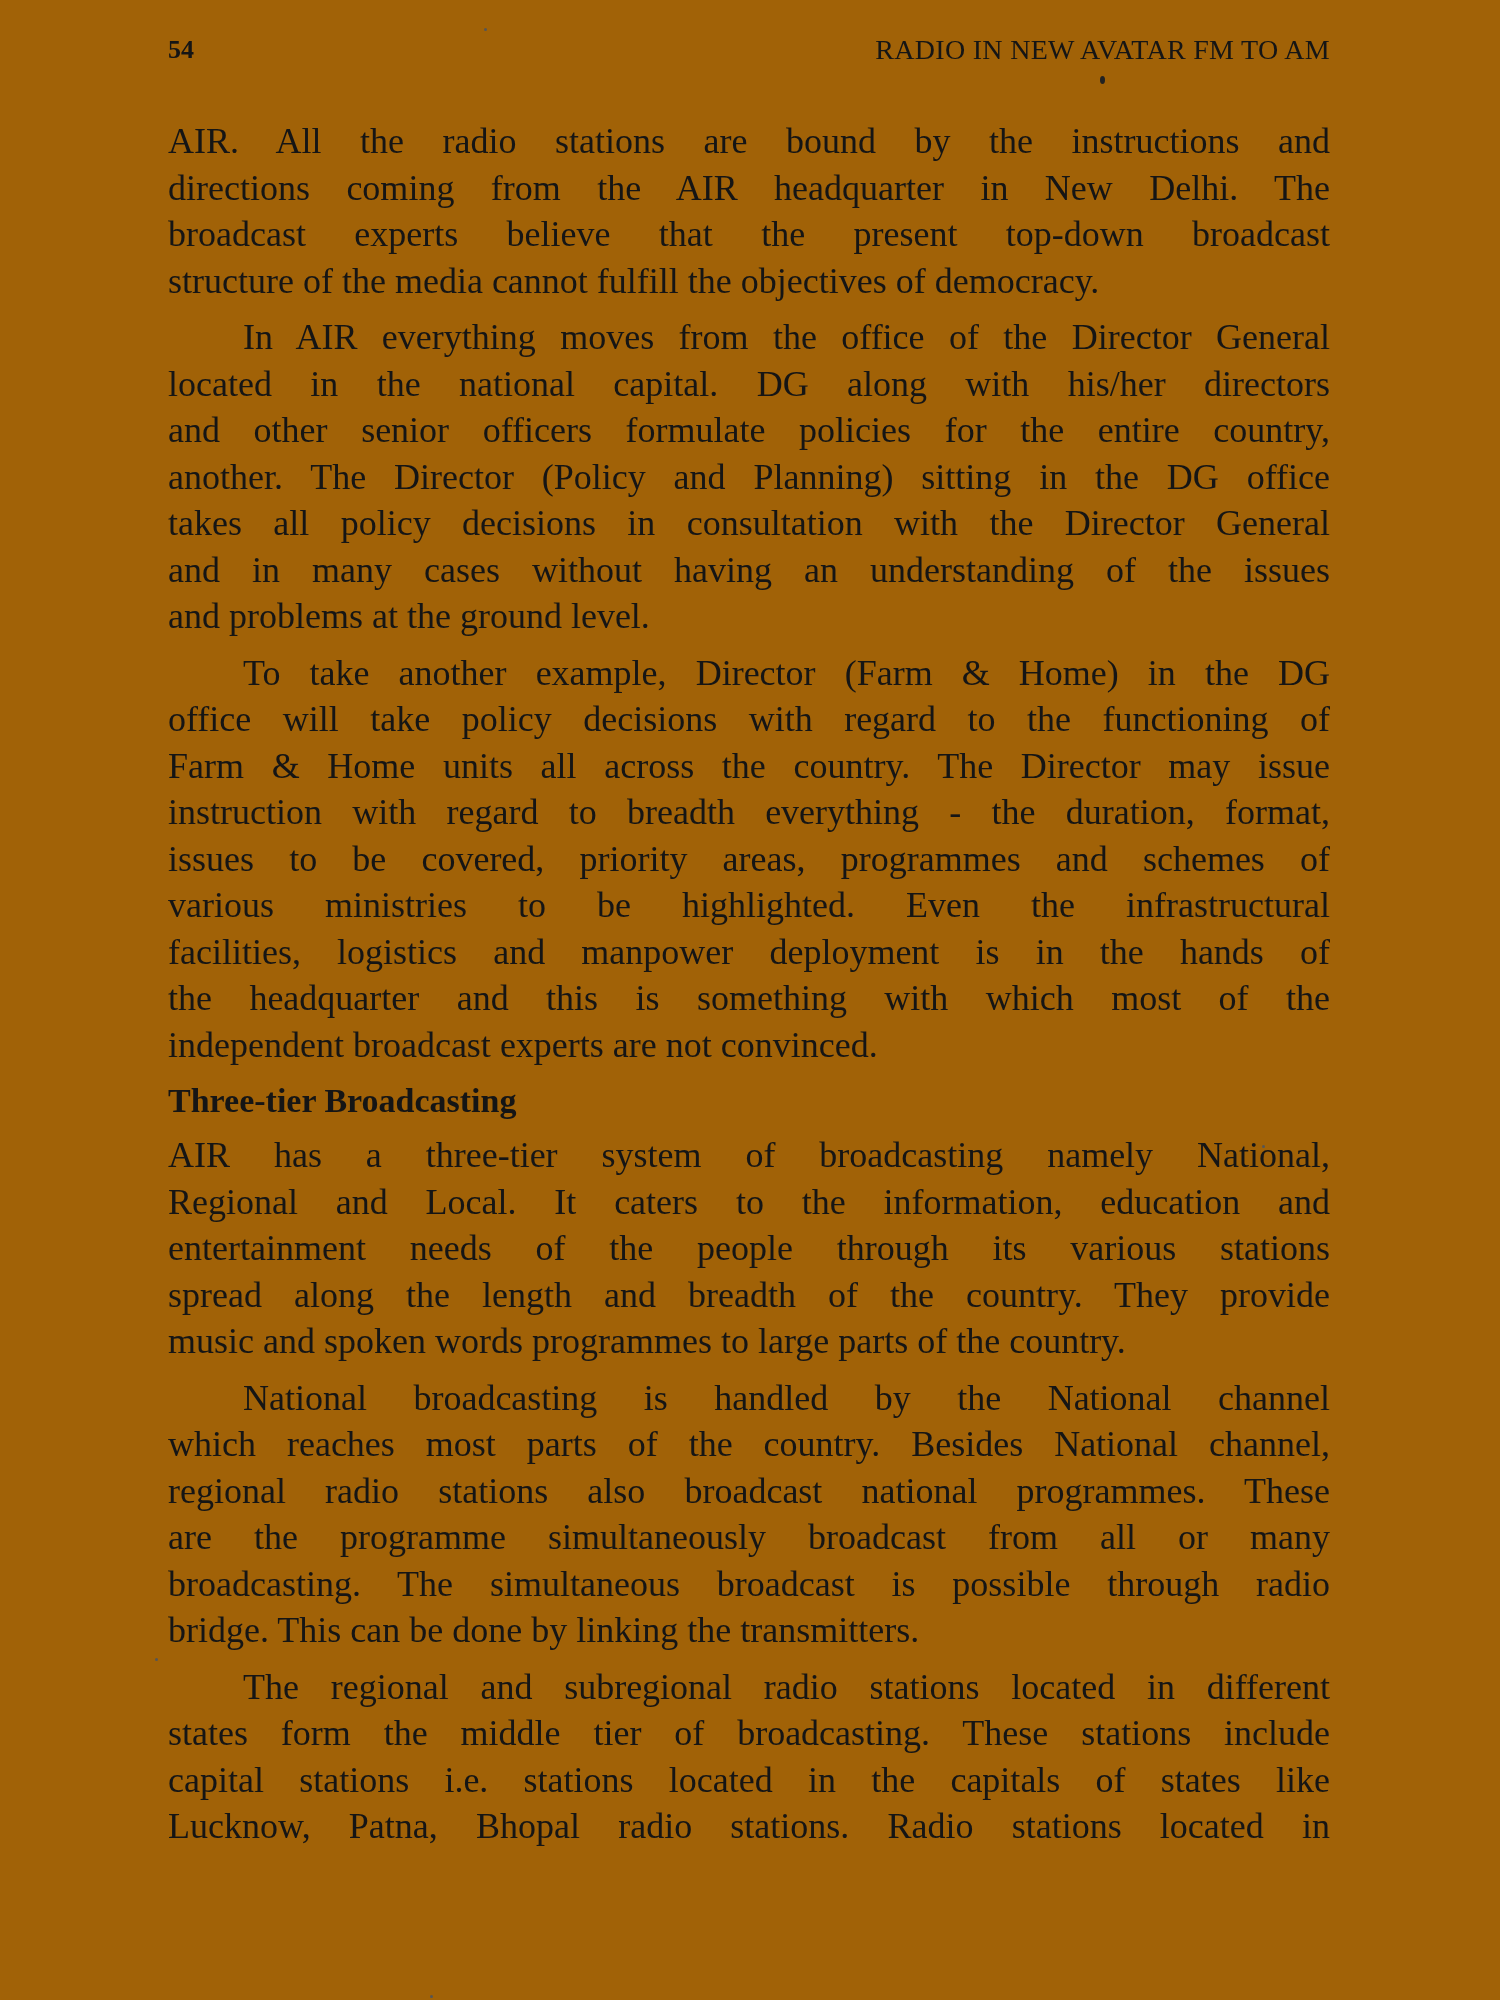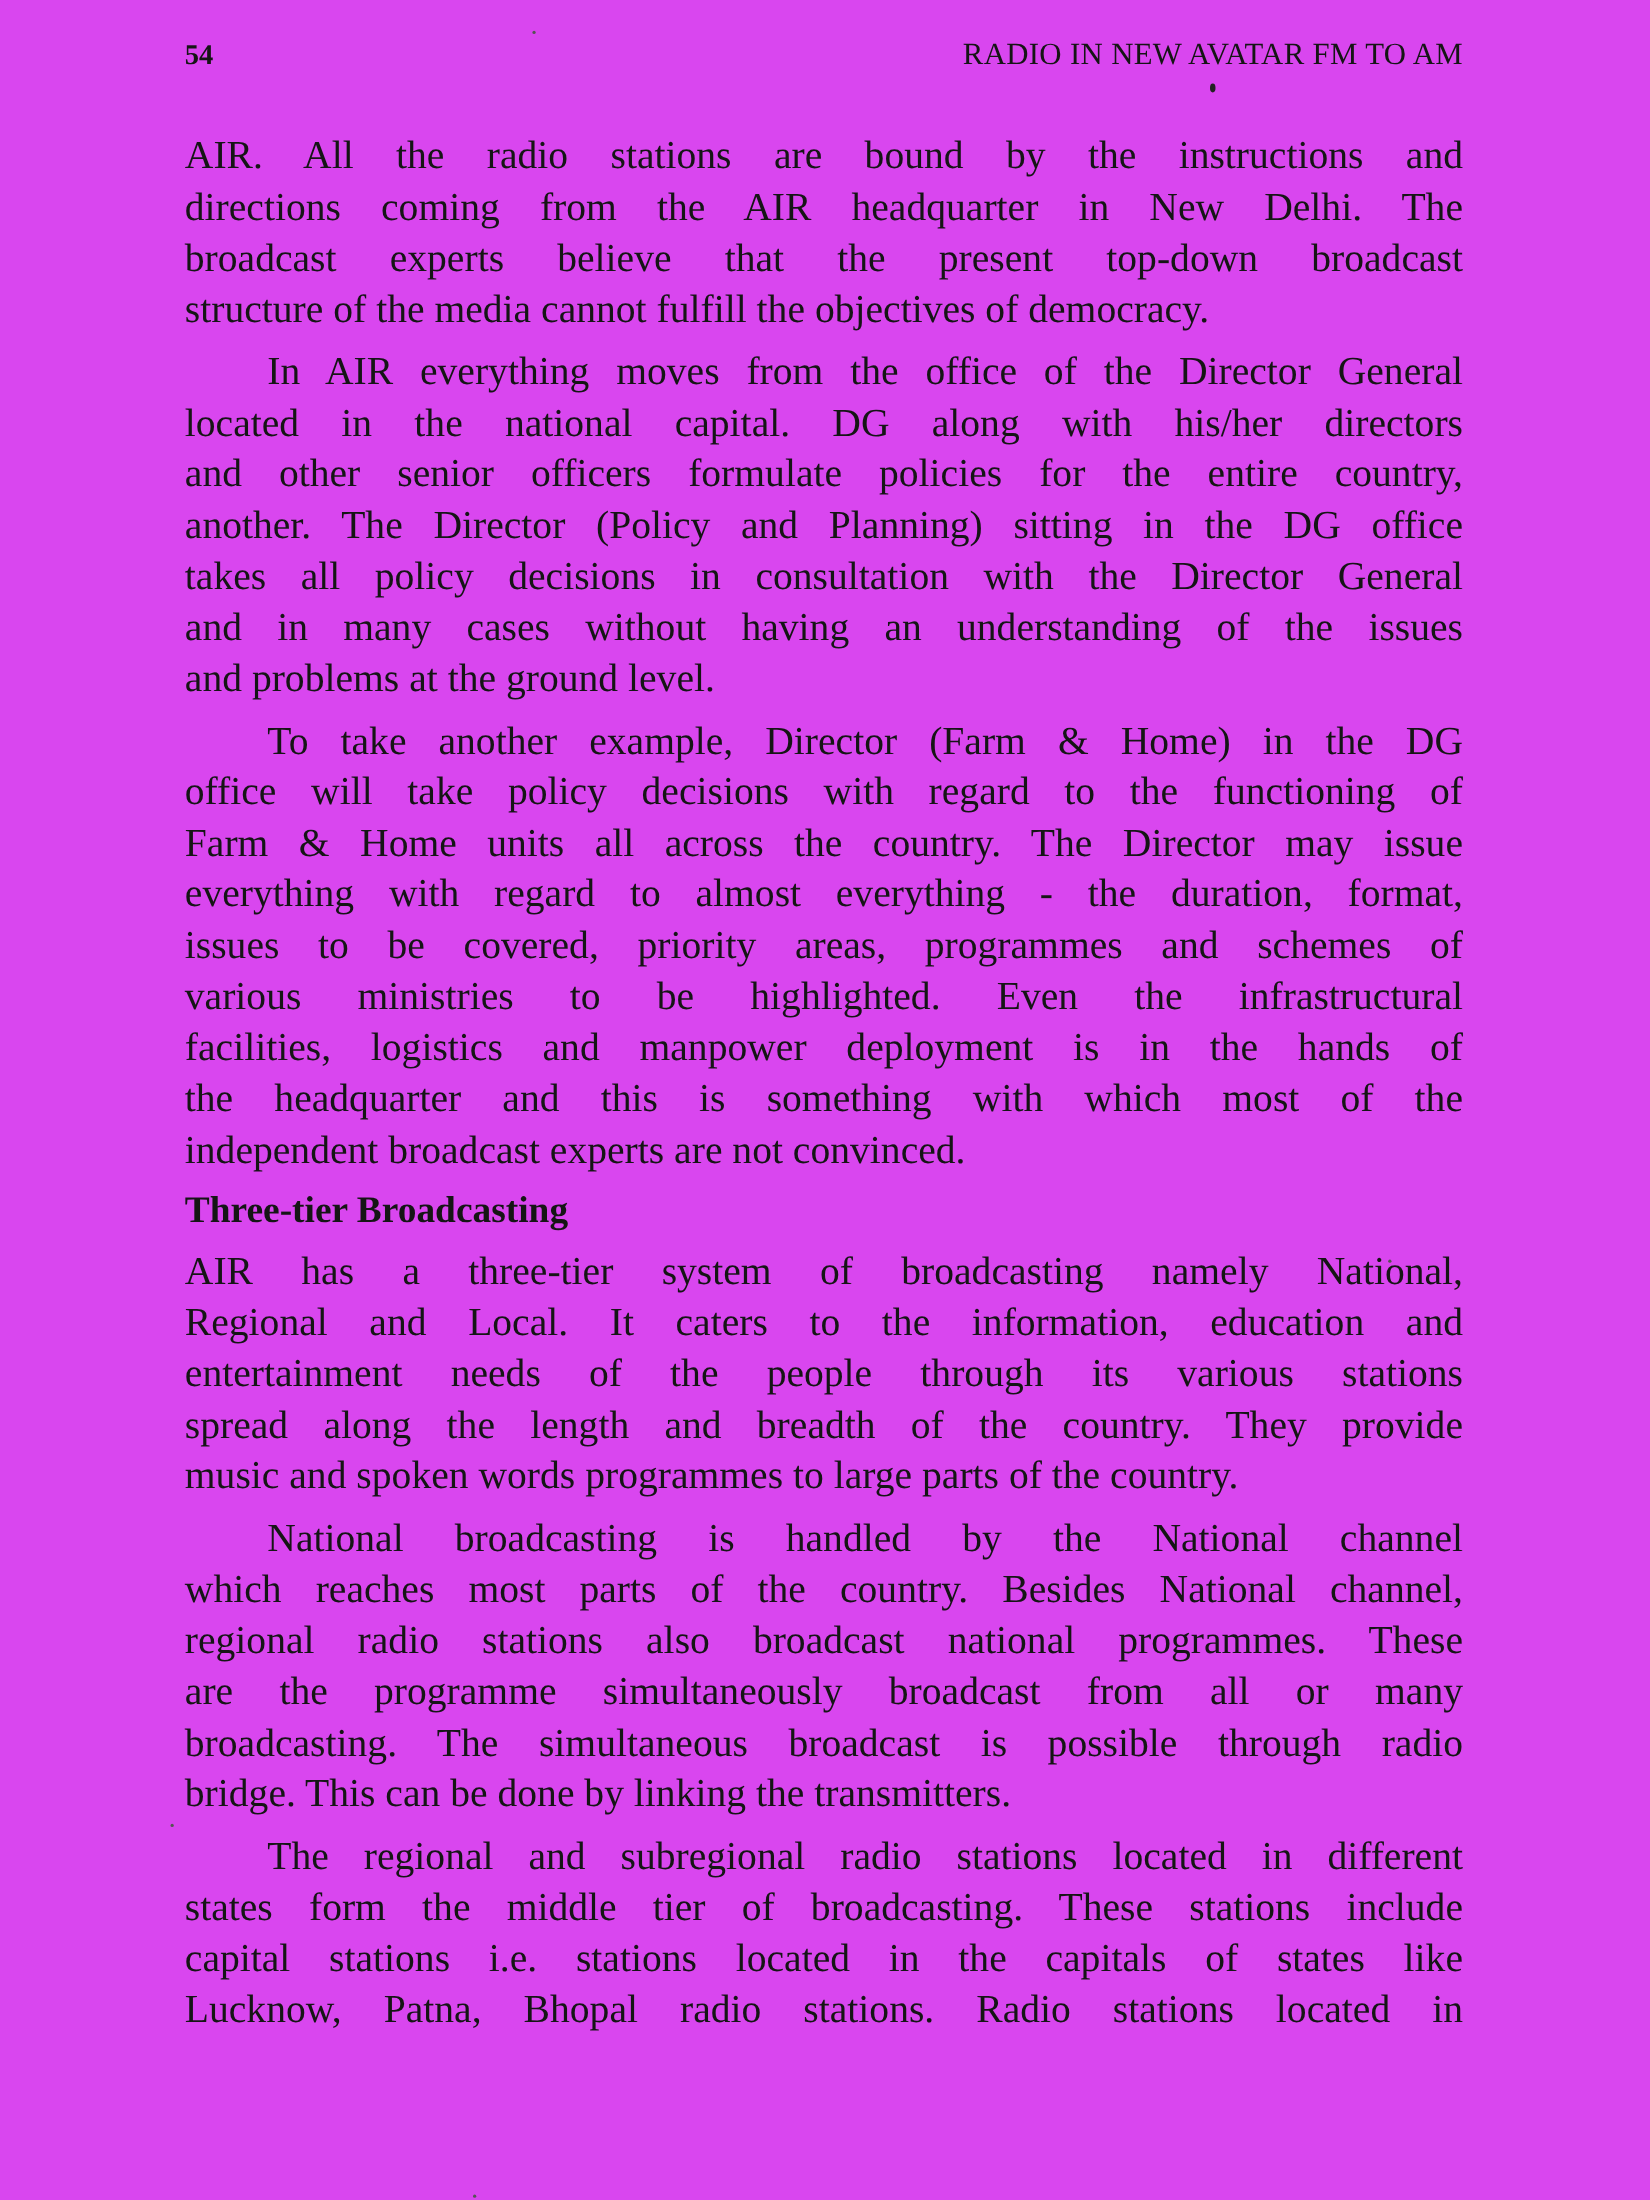--- a/index.html
+++ b/index.html
@@ -6,7 +6,7 @@
     body { width: 1500px; height: 2000px; position: relative; overflow: hidden; }
     .page {
       position: absolute; left: 0; top: 0; width: 1500px; height: 2000px;
-      background: #d946ef;
+      background: #a16207;
       font-family: "Liberation Serif", "DejaVu Serif", serif;
       color: #151515;
     }

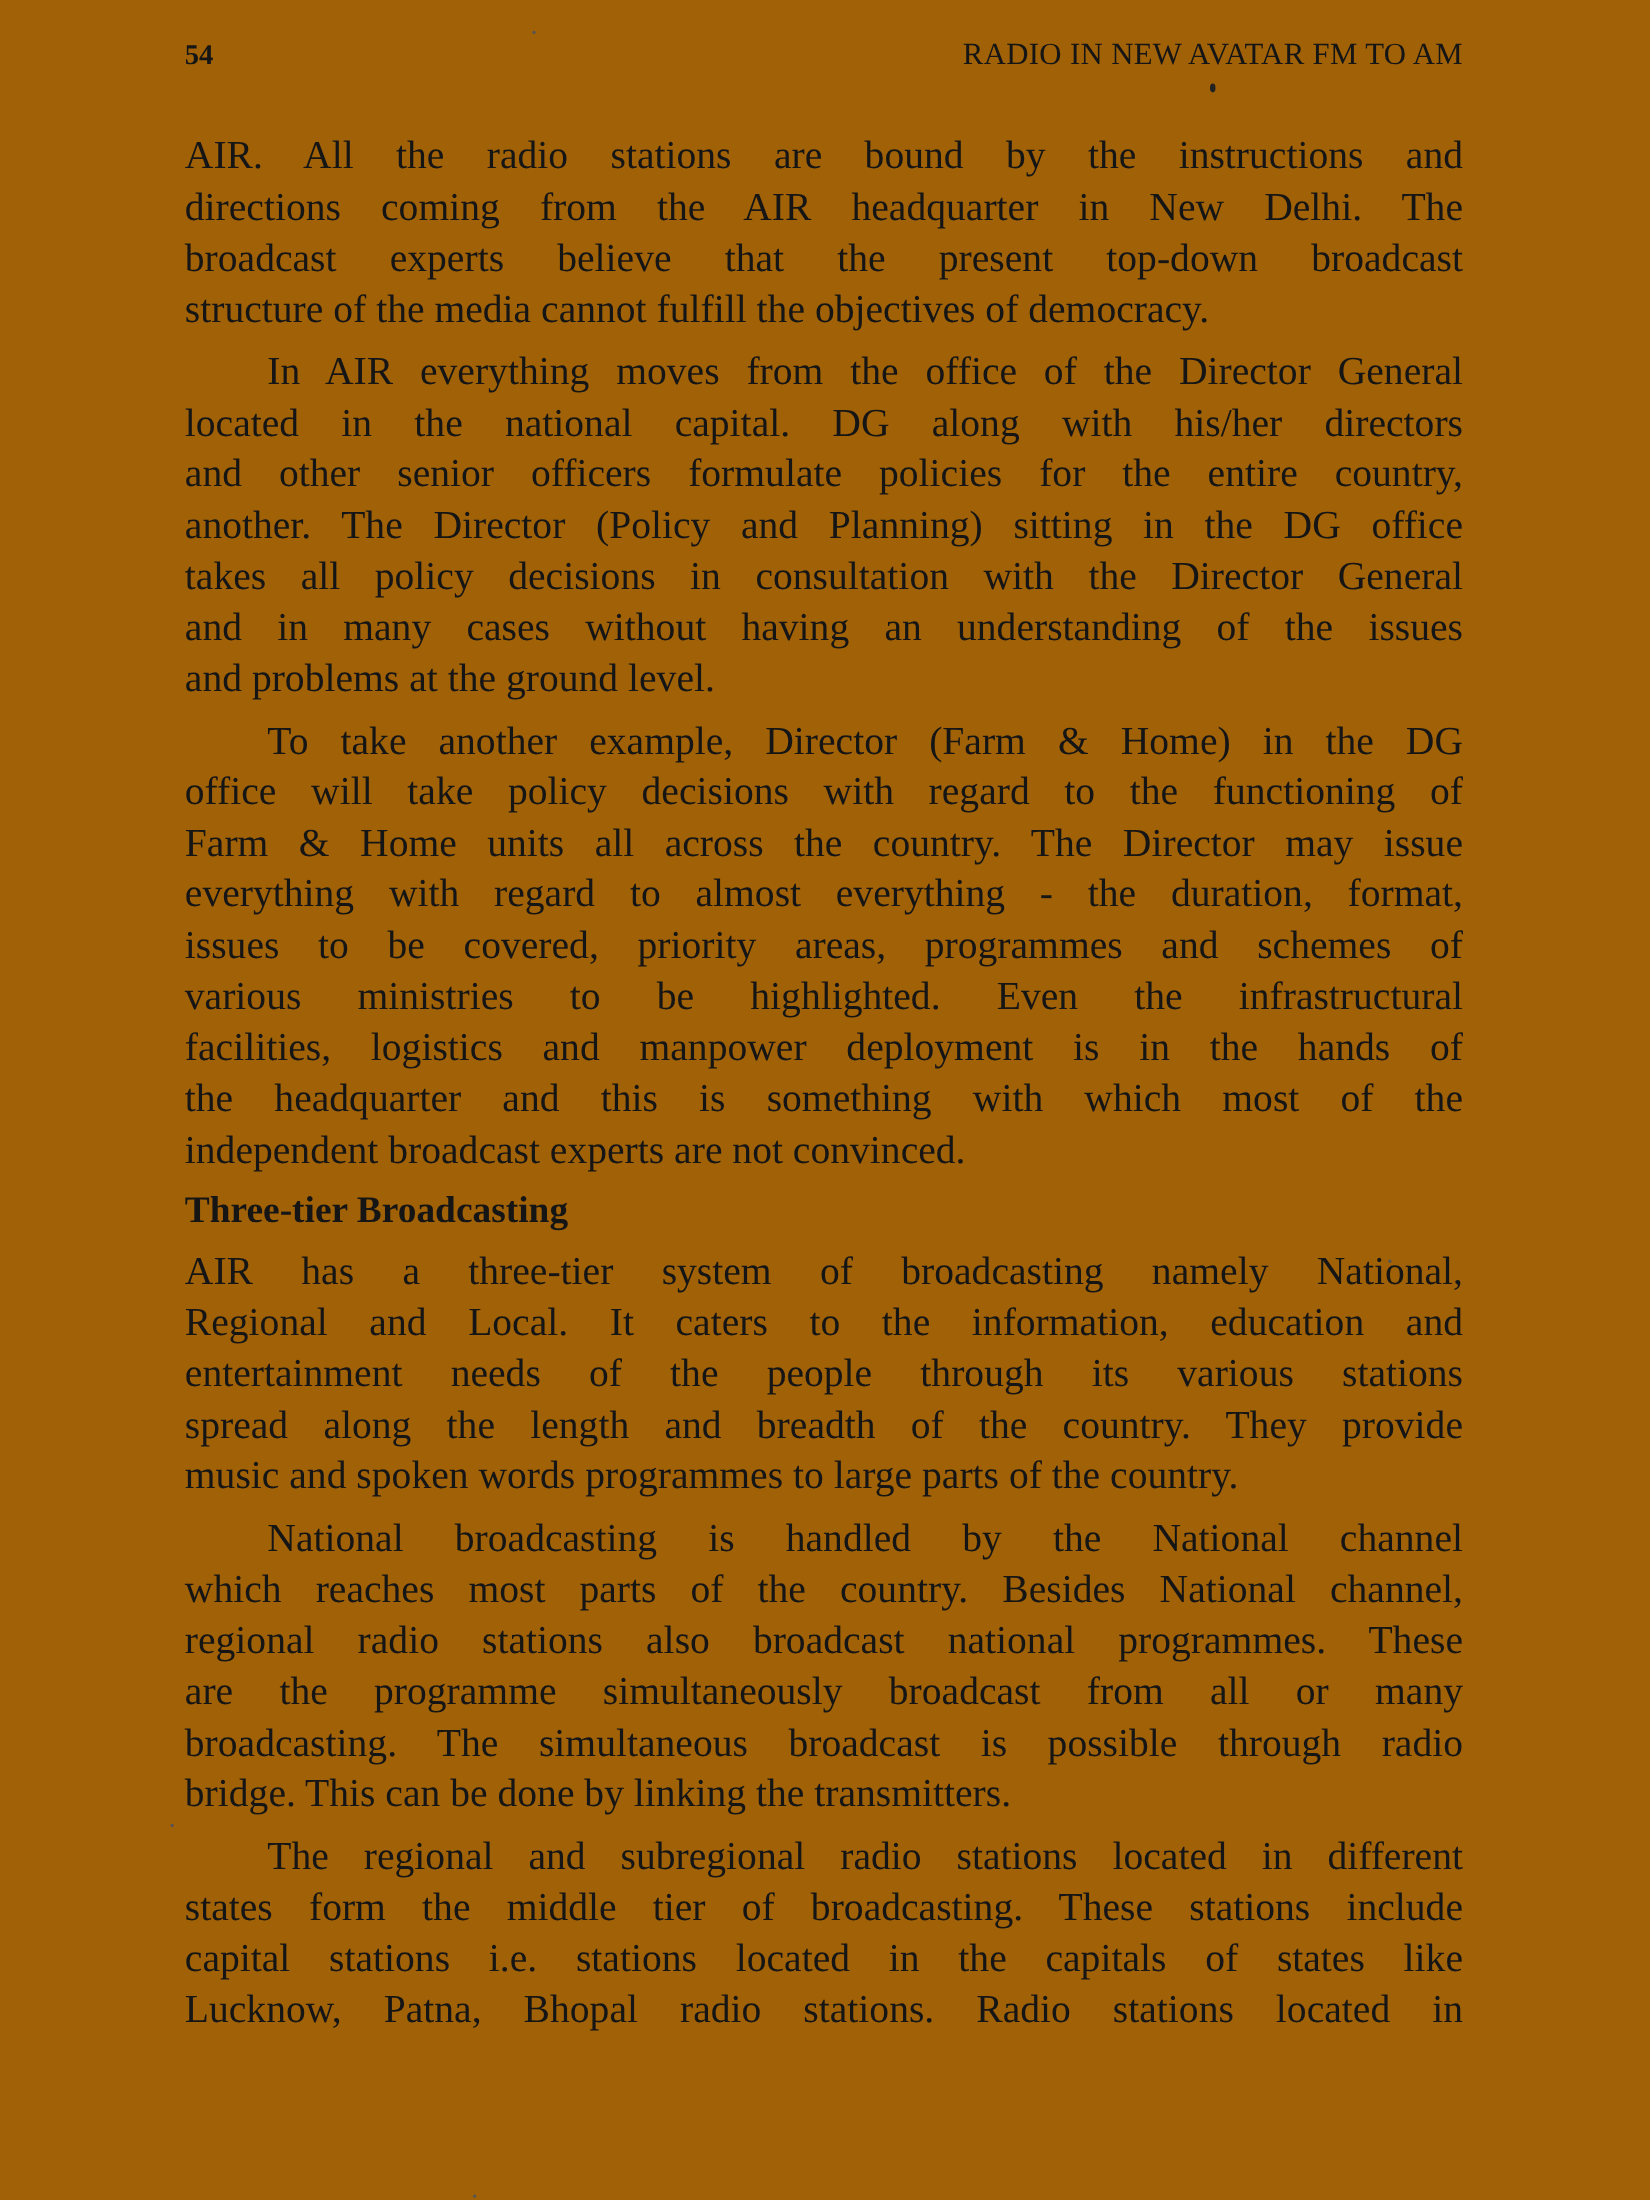--- a/index.html
+++ b/index.html
@@ -64,7 +64,7 @@
       <span class="line">To take another example, Director (Farm &amp; Home) in the DG</span>
       <span class="line">office will take policy decisions with regard to the functioning of</span>
       <span class="line">Farm &amp; Home units all across the country. The Director may issue</span>
-      <span class="line">everything with regard to almost everything - the duration, format,</span>
+      <span class="line">instruction with regard to breadth everything - the duration, format,</span>
       <span class="line">issues to be covered, priority areas, programmes and schemes of</span>
       <span class="line">various ministries to be highlighted. Even the infrastructural</span>
       <span class="line">facilities, logistics and manpower deployment is in the hands of</span>

